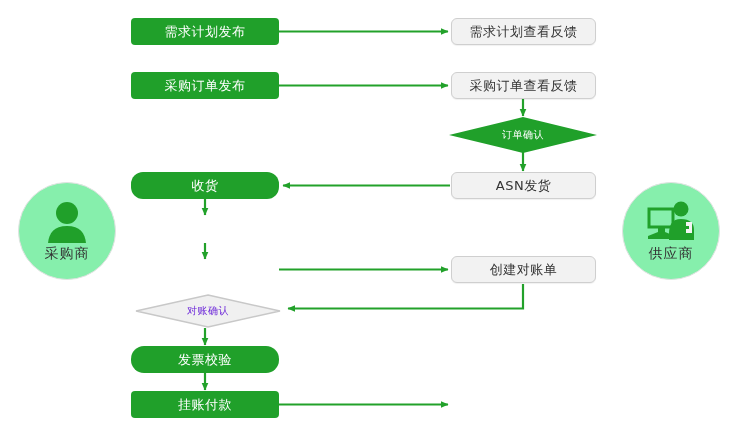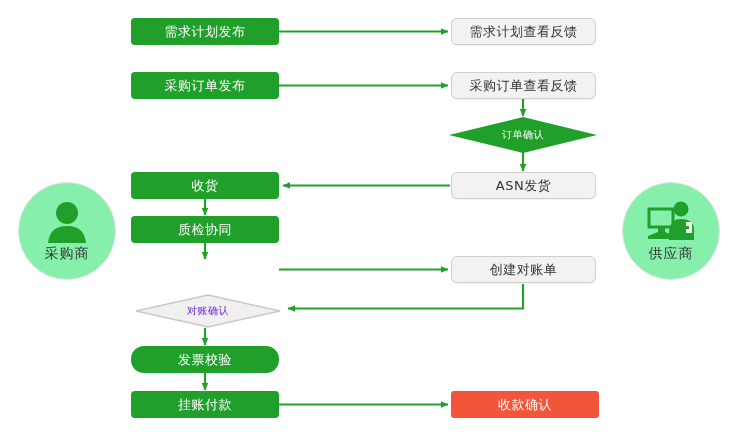--- a/index.html
+++ b/index.html
@@ -204,7 +204,7 @@
     <span>ASN发货</span>
   </div>
 
-  <div class="node green" style="left:131px; top:172px; width:148px; height:27px;">
+  <div class="node green" style="left:131px; top:172px; width:148px; height:27px;border-radius:12px;">
     <span>收货</span>
   </div>
 

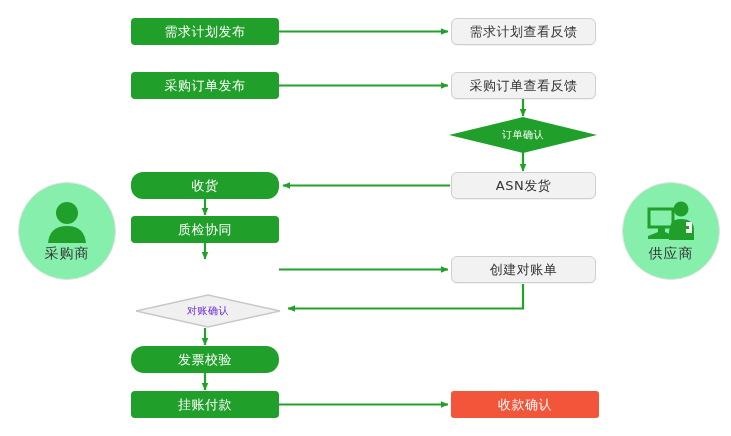--- a/index.html
+++ b/index.html
@@ -208,9 +208,6 @@
     <span>收货</span>
   </div>
 
-  <div class="node green" style="left:131px; top:216px; width:148px; height:27px;">
-    <span>质检协同</span>
-  </div>
 
 
   <div class="node grey" style="left:451px; top:256px; width:145px; height:27px;">

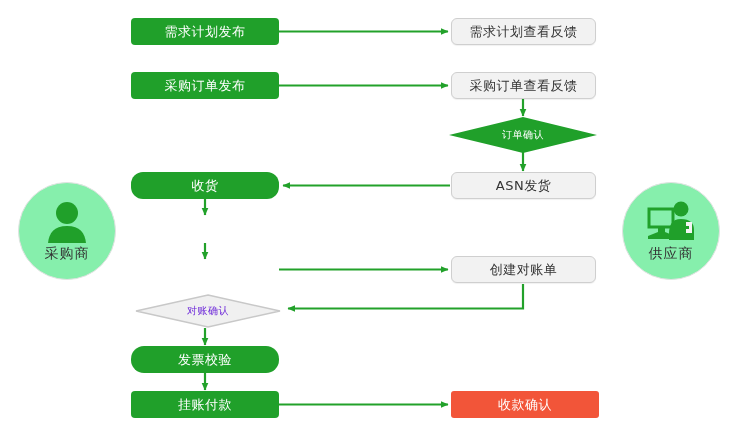--- a/index.html
+++ b/index.html
@@ -229,9 +229,6 @@
     <span>挂账付款</span>
   </div>
 
-  <div class="node red" style="left:451px; top:391px; width:148px; height:27px;">
-    <span>收款确认</span>
-  </div>
 
 </div>
 

